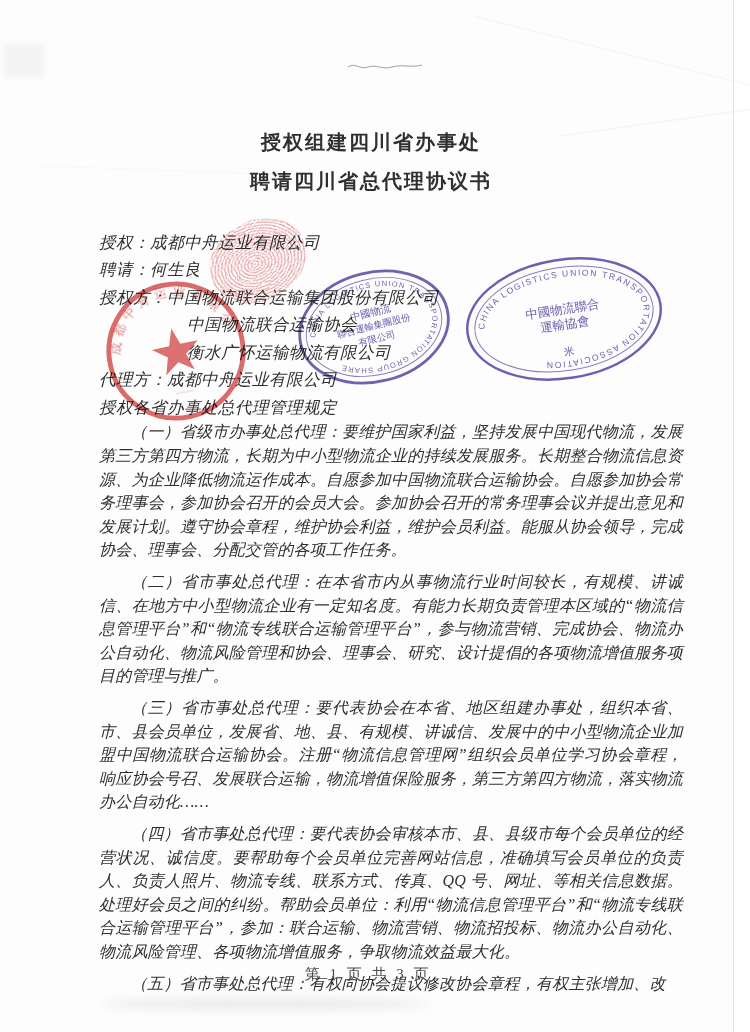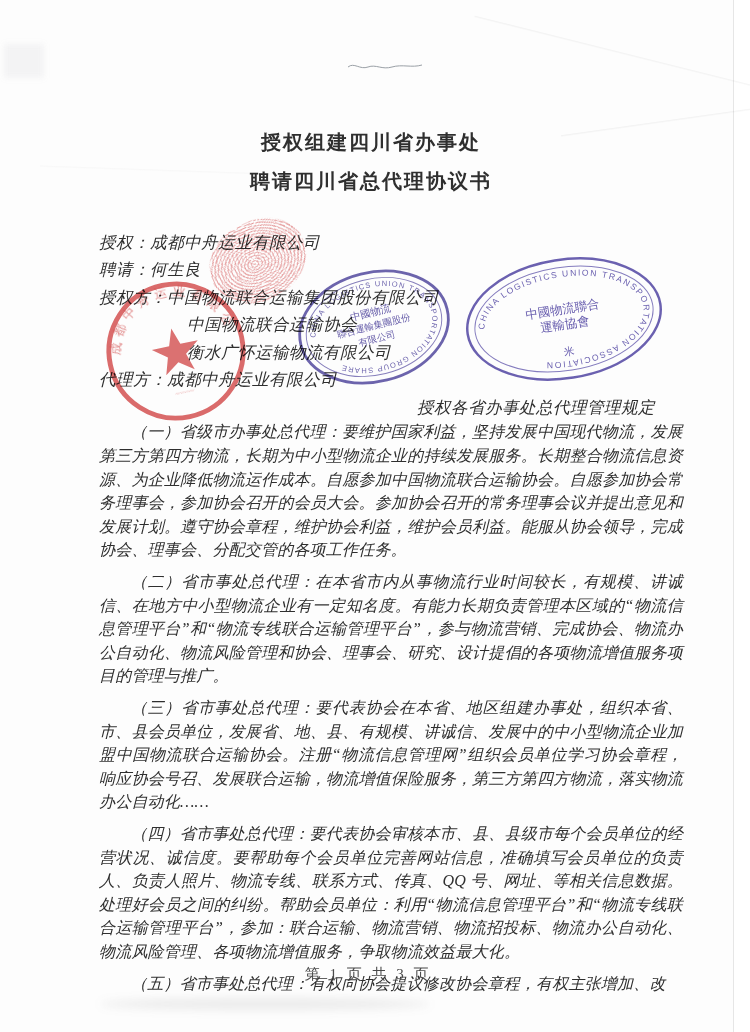--- a/index.html
+++ b/index.html
@@ -26,7 +26,7 @@
   .content{position:absolute;left:99px;top:229px;width:584px;font-style:italic;}
   .info-line{font-size:16.5px;line-height:27.4px;letter-spacing:.5px;white-space:nowrap;}
   .info-line.indent{padding-left:88px;}
-  .section-heading{font-size:16.5px;line-height:24px;margin-top:3px;text-align:right;padding-right:28px;letter-spacing:.5px;}
+  .section-heading{font-size:16.5px;line-height:24px;margin-top:3px;text-align:left;padding-right:28px;letter-spacing:.5px;}
   .para{font-size:16px;line-height:23.6px;text-align:justify;text-indent:2em;margin:0 0 8px 0;letter-spacing:.2px;}
   .para:last-child{margin-bottom:0;}
 

